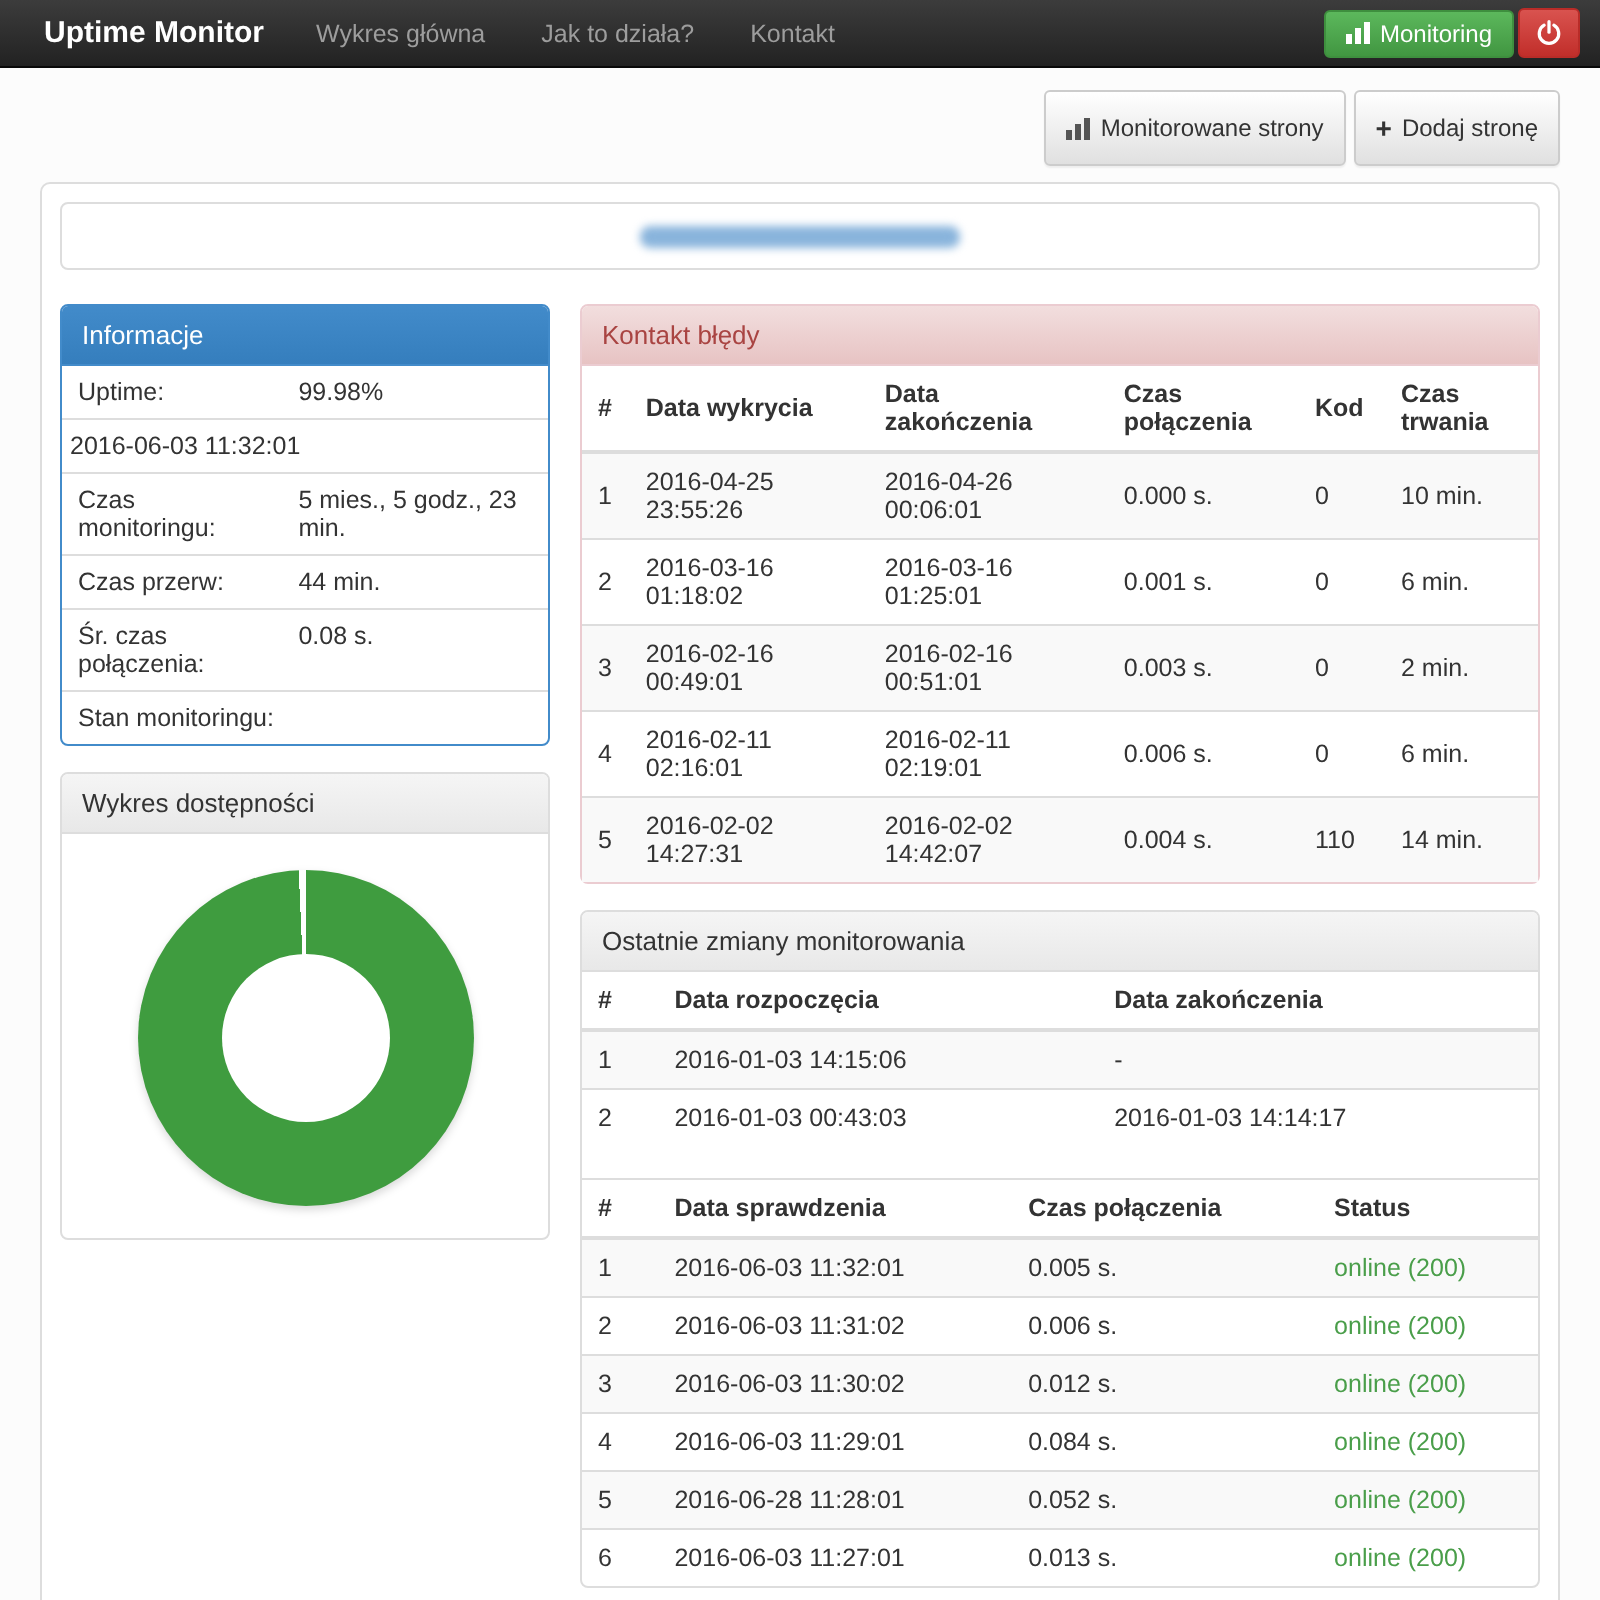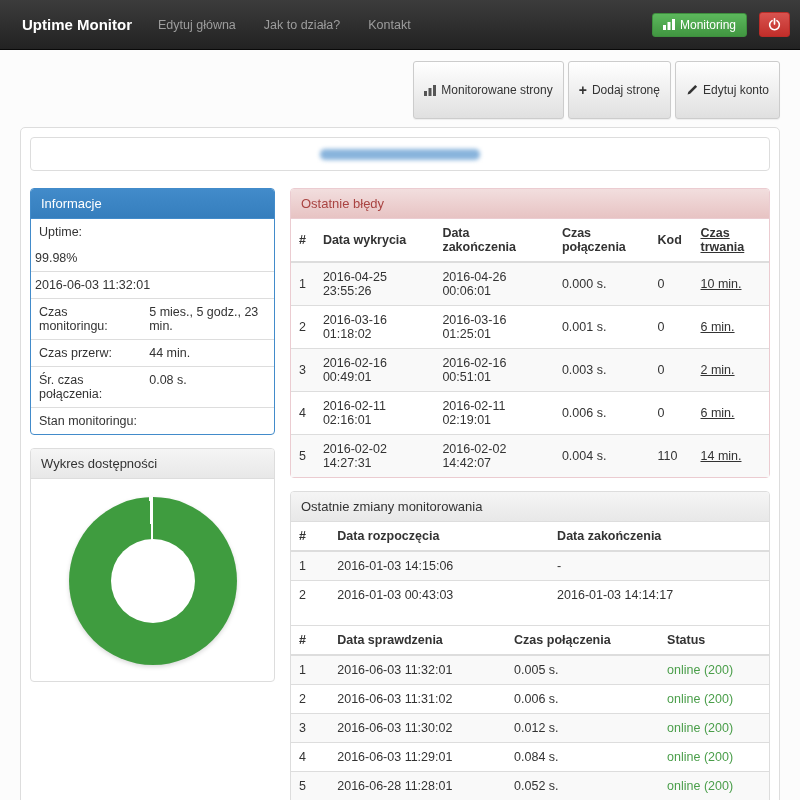--- a/index.html
+++ b/index.html
@@ -12,7 +12,7 @@
   }
   
   .navbar {
-    height: 50px;
+    height: 34px;
     background: linear-gradient(to bottom, #3c3c3c 0, #222 100%);
     border-bottom: 1px solid #090909;
     display: flex; align-items: center;

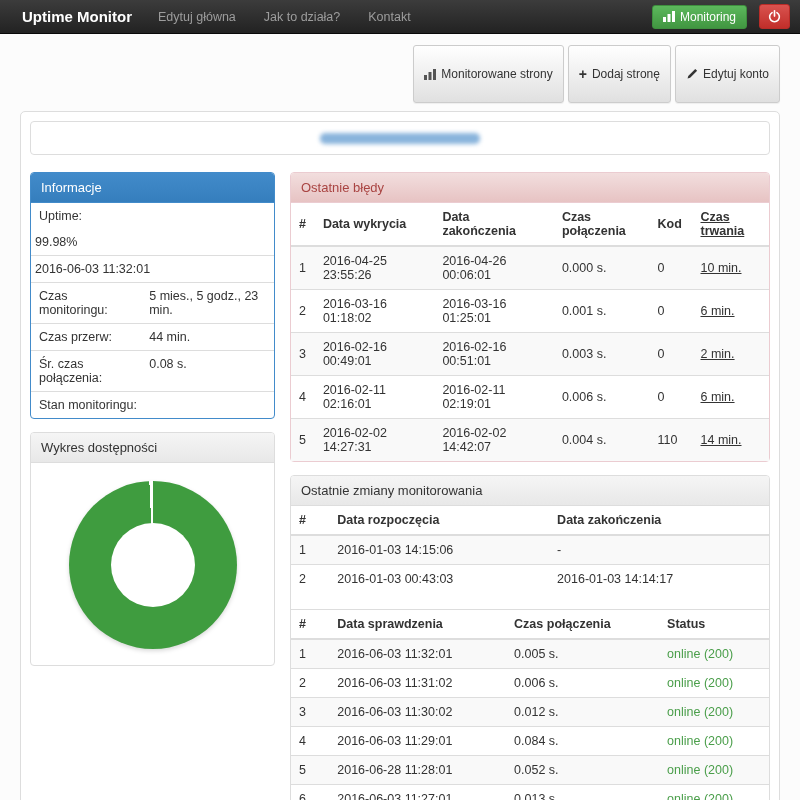--- a/index.html
+++ b/index.html
@@ -128,7 +128,7 @@
 <nav class="navbar">
   <span class="brand">Uptime Monitor</span>
   <ul class="nav-links">
-    <li>Edytuj główna</li>
+    <li>Wykres główna</li>
     <li>Jak to działa?</li>
     <li>Kontakt</li>
   </ul>

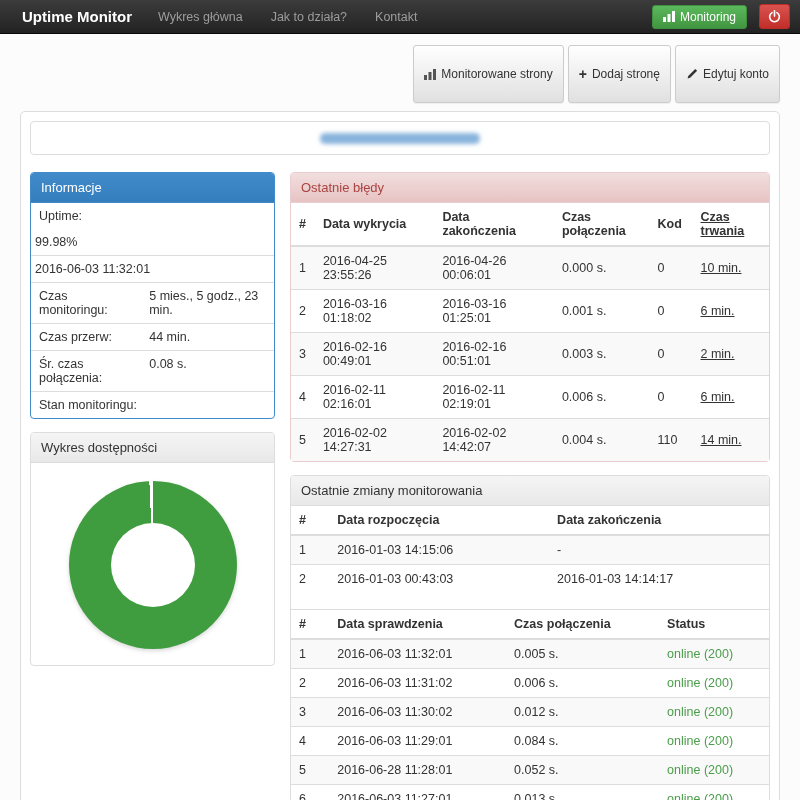--- a/index.html
+++ b/index.html
@@ -21,7 +21,7 @@
   .brand { color:#fff; font-weight:bold; font-size:15px; padding: 0 12px; cursor:pointer; }
   .nav-links { display:flex; list-style:none; }
   .nav-links li { color:#9d9d9d; font-size:12.5px; padding: 0 14px; cursor:pointer; }
-  .nav-right { margin-left:auto; display:flex; gap:12px; align-items:center; }
+  .nav-right { margin-left:auto; display:flex; gap:2px; align-items:center; }
   .btn { display:inline-flex; align-items:center; gap:5px; border-radius:3px; font-size:12px; cursor:pointer; line-height:1; }
   .btn-success {
     background: linear-gradient(to bottom,#5cb85c 0,#419641 100%);

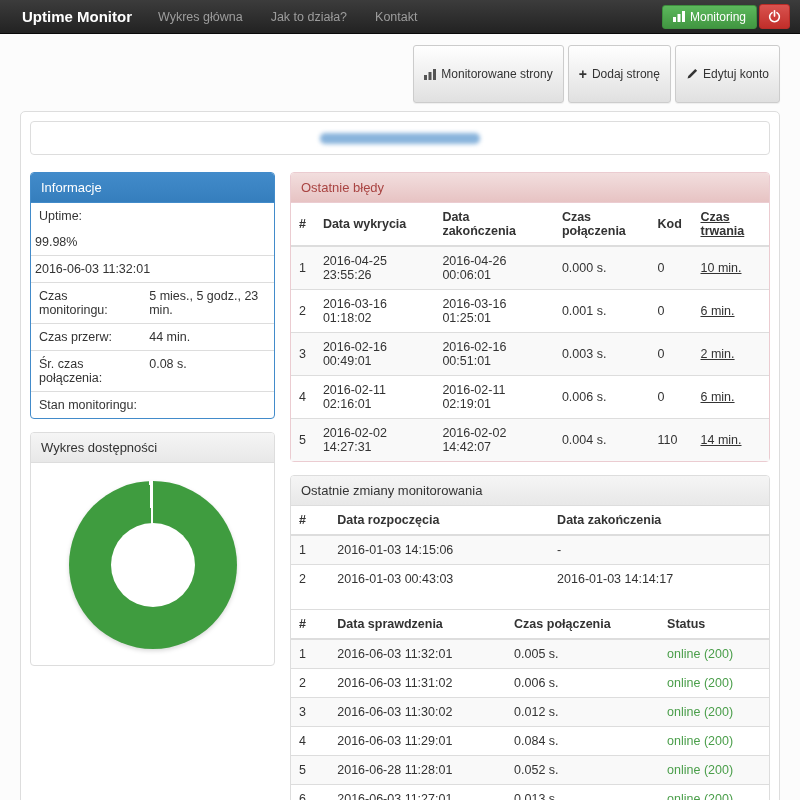--- a/index.html
+++ b/index.html
@@ -33,7 +33,7 @@
   }
   .btn-default {
     background: linear-gradient(to bottom,#fff 0,#e0e0e0 100%);
-    border:1px solid #ccc; color:#333; padding:22px 10px;
+    border:1px solid #ccc; color:#333; padding:12px 10px;
     box-shadow: 0 1px 1px rgba(0,0,0,.06);
   }
   .icon-svg { display:block; }

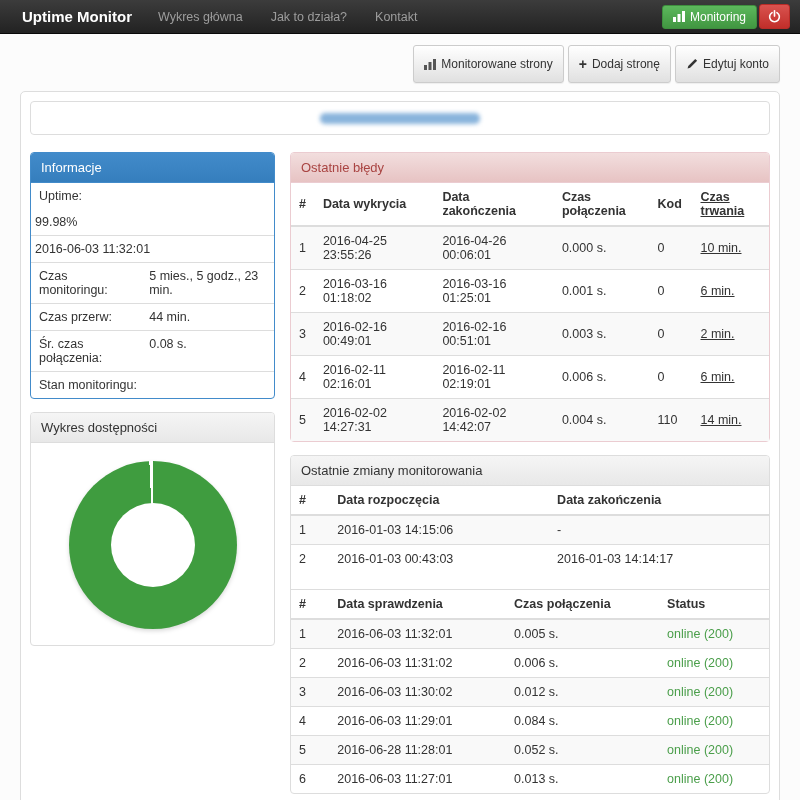--- a/index.html
+++ b/index.html
@@ -169,14 +169,6 @@
     <span style="font-weight:bold;font-size:14px;line-height:10px;">+</span>
     <span>Dodaj stronę</span>
   </button>
-  <button class="btn btn-default">
-    <span>
-      <svg class="icon-svg" width="12" height="12" viewBox="0 0 16 16">
-          <path d="M12.3 1.2 l2.5 2.5 -9.3 9.3 -3.4 .9 .9 -3.4 z" fill="#333"></path>
-        </svg>
-    </span>
-    <span>Edytuj konto</span>
-  </button>
 </div>
 
 <div class="card">

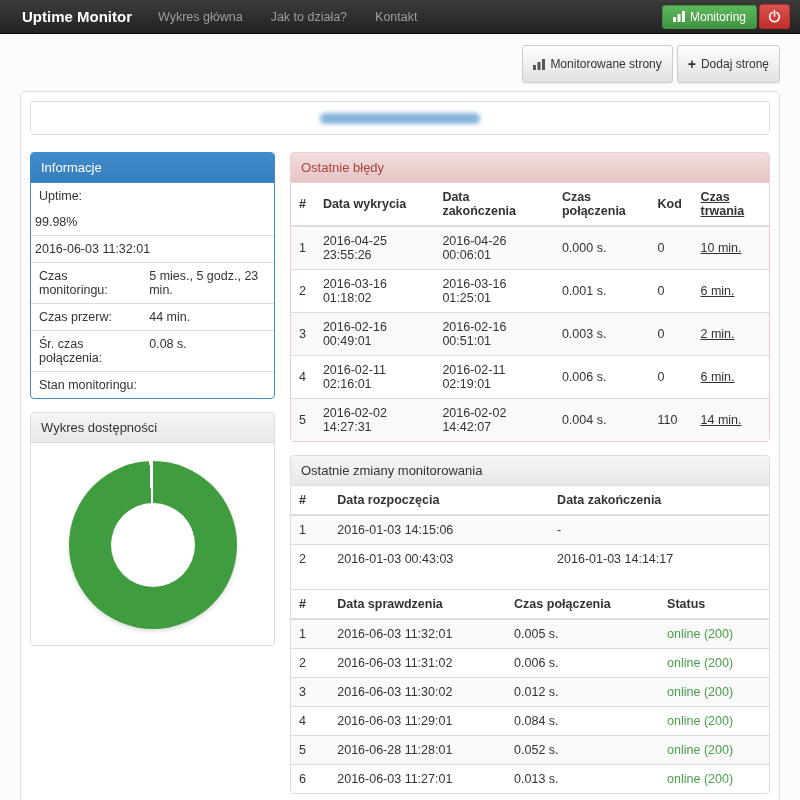--- a/index.html
+++ b/index.html
@@ -222,7 +222,7 @@
       <div class="col-right">
 
         <div class="panel panel-danger">
-          <div class="panel-heading">Ostatnie błędy</div>
+          <div class="panel-heading">Kontakt błędy</div>
           <table class="errors-table">
             <thead>
               <tr>

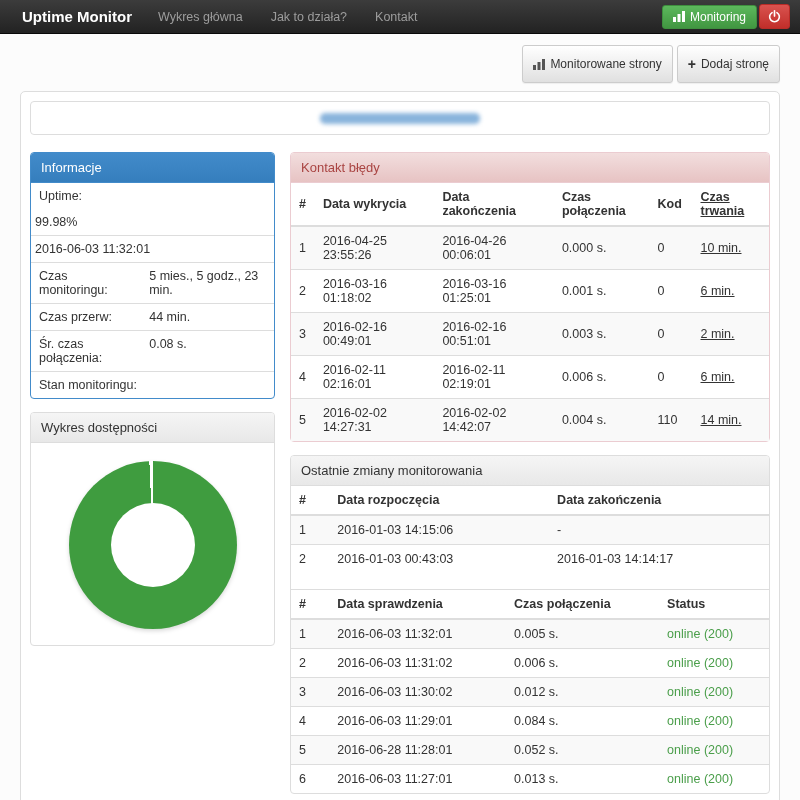--- a/index.html
+++ b/index.html
@@ -85,7 +85,7 @@
   }
   
   .info-row { display:flex; font-size:12.5px; border-top:1px solid #ddd; }
-  .info-row:first-of-type { border-top:none;flex-direction:column; }
+  .info-row:first-of-type { border-top:none; }
   .info-row .lbl { flex:0 0 47%; padding:6px 8px; }
   .info-row .val { flex:1; padding:6px 4px; }
   .val-active { color:#3f9c3f; }

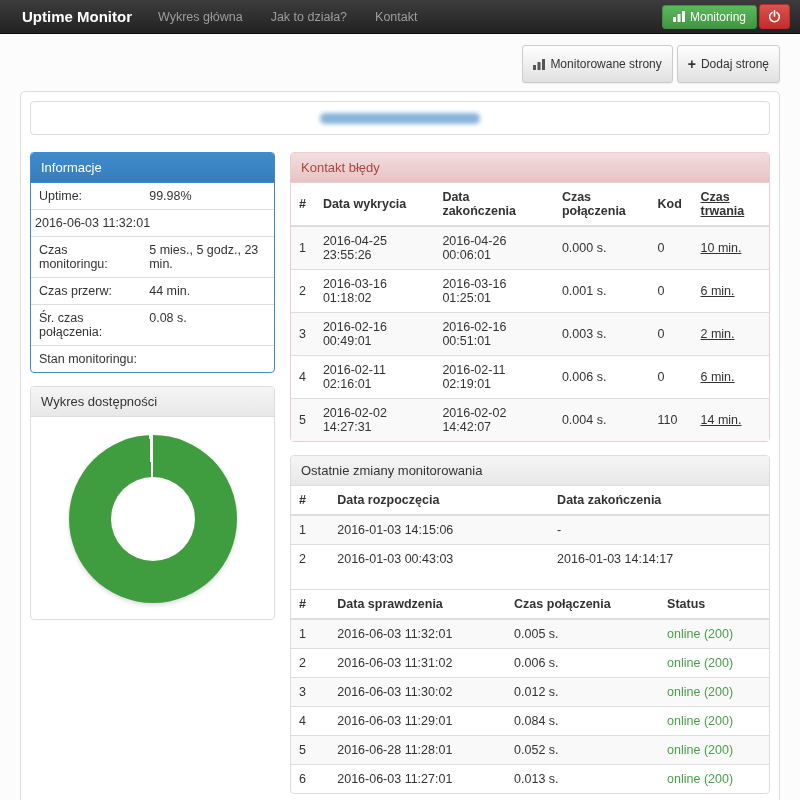--- a/index.html
+++ b/index.html
@@ -100,7 +100,7 @@
   .errors-table th:nth-child(3), .errors-table td:nth-child(3) { width:25%; }
   .errors-table th:nth-child(4), .errors-table td:nth-child(4) { width:20%; }
   .errors-table th:nth-child(5), .errors-table td:nth-child(5) { width:9%; }
-  .errors-table th:nth-child(6), .errors-table td:nth-child(6) { width:16%;text-decoration:underline; }
+  .errors-table th:nth-child(6), .errors-table td:nth-child(6) { width:16%; }
   .changes-table th:nth-child(1), .changes-table td:nth-child(1) { width:8%; }
   .changes-table th:nth-child(2), .changes-table td:nth-child(2) { width:46%; }
   .changes-table th:nth-child(3), .changes-table td:nth-child(3) { width:46%; }

